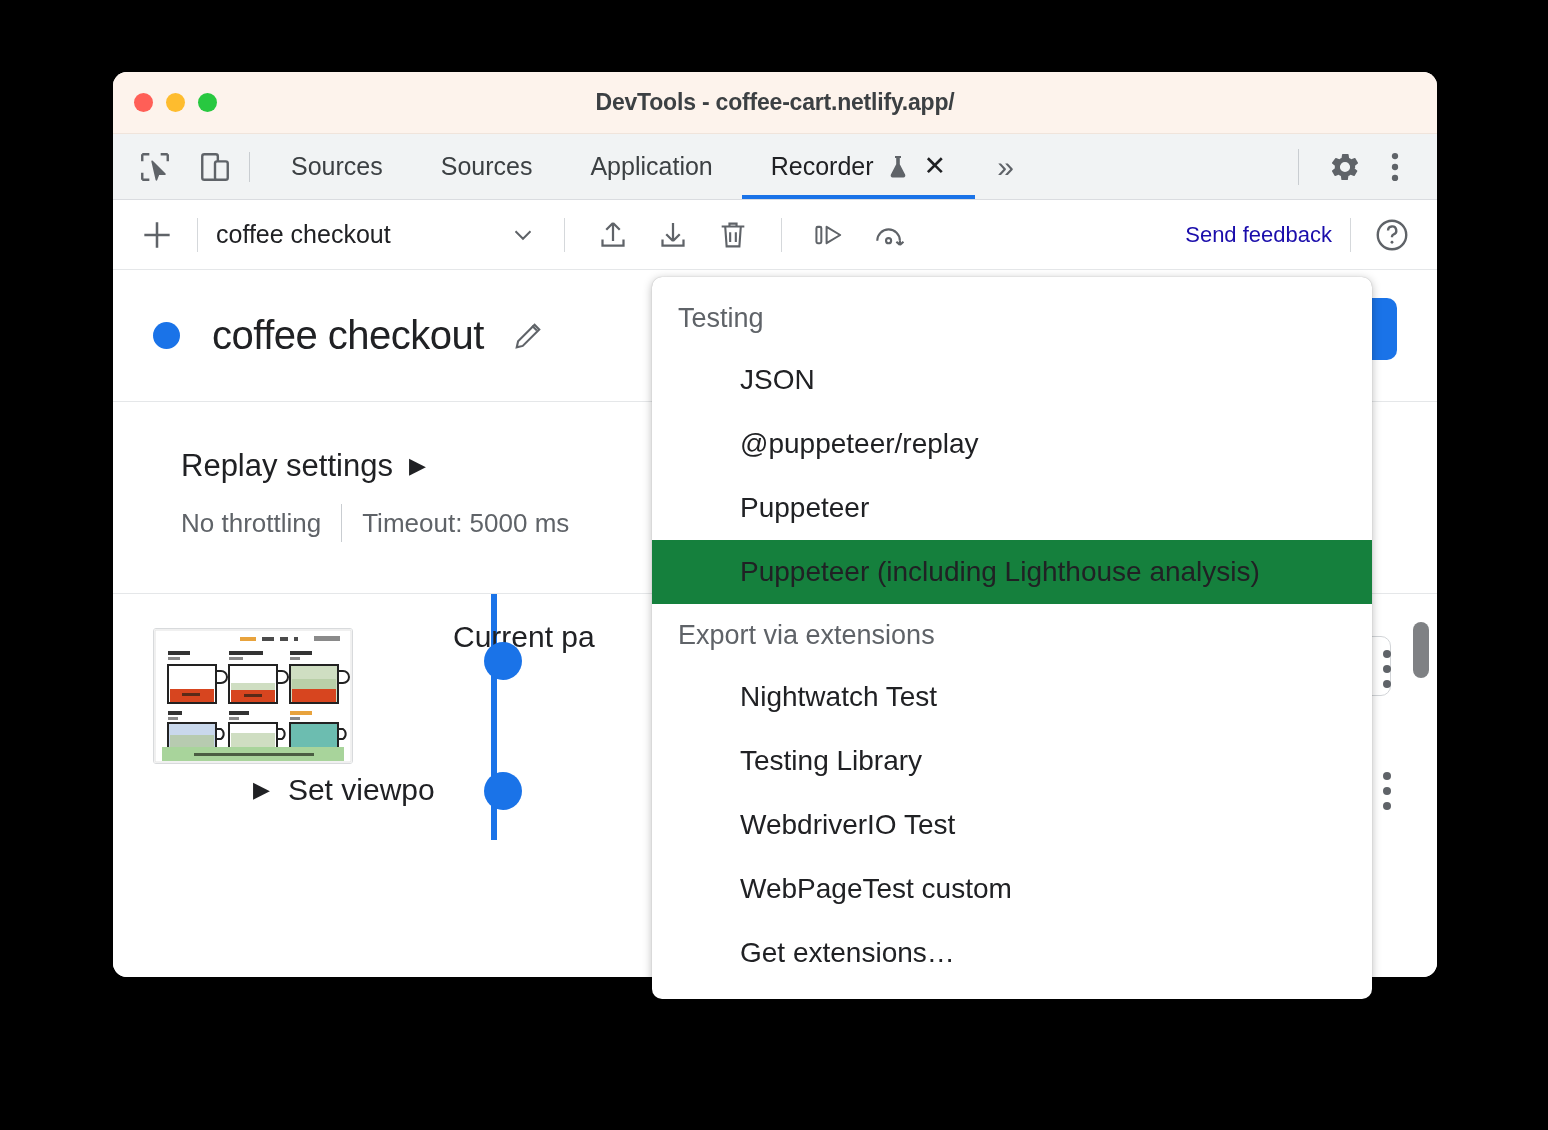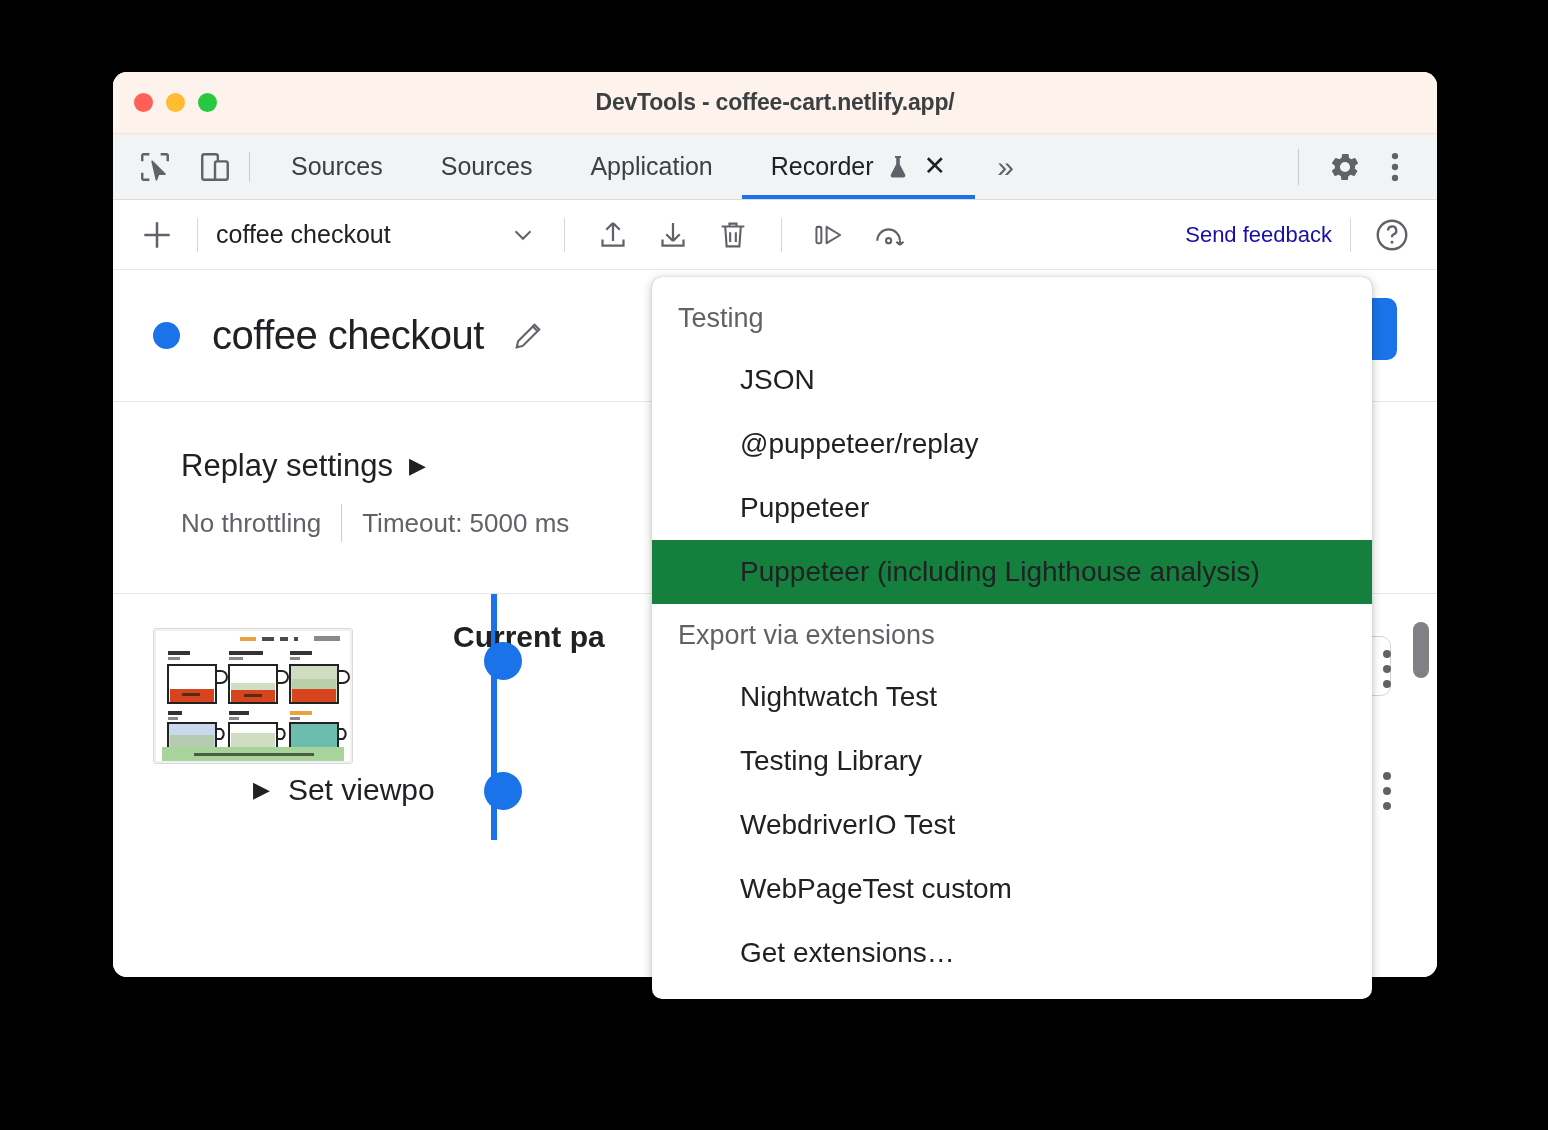--- a/index.html
+++ b/index.html
@@ -138,7 +138,7 @@
   .rail { position:absolute; left: 378px; top: 0; bottom: -20px; width: 6px; background:#1a73e8; }
   .node { position:absolute; left: 371px; width: 38px; height: 38px; border-radius:50%; background:#1a73e8; }
   .step-label { margin-left: 100px; font-size: 30px; color:#202124; }
-  .step-label.bold { font-weight: bold; }
+  .step-label.bold { font-weight: normal; }
   .step-tri { color:#202124; font-size: 22px; margin-right: 18px; }
   .kebab { position:absolute; right: 46px; display:flex; flex-direction:column; gap:7px; cursor:pointer; }
   .kebab span { width:8px; height:8px; border-radius:50%; background:#5f6368; display:block; }

